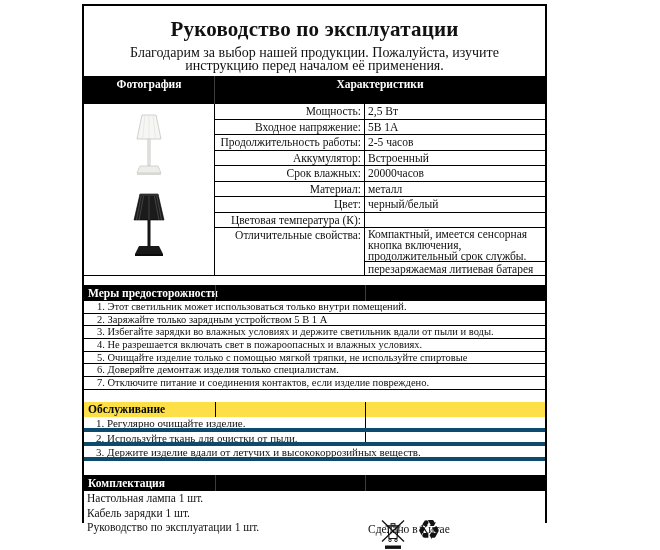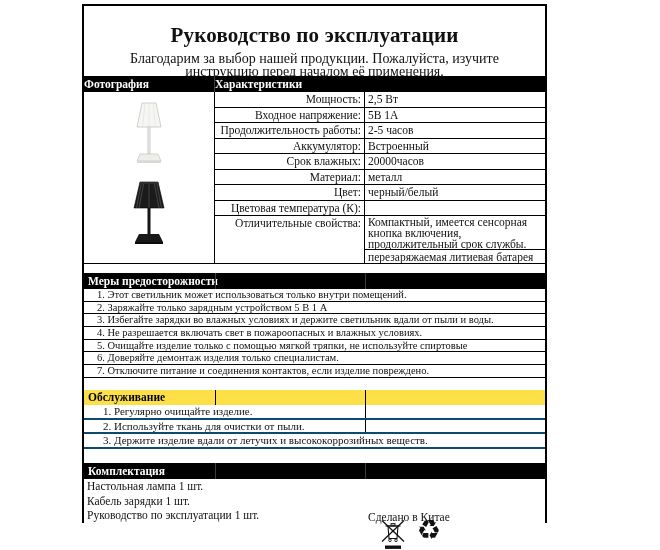--- a/index.html
+++ b/index.html
@@ -14,7 +14,7 @@
   }
 
   
-  .title-block { height:70px; text-align:center; padding-top:17px; }
+  .title-block { height:70px; text-align:center; padding-top:11px; }
   .doc-title { font-size:21px; font-weight:bold; letter-spacing:.2px; }
   .doc-intro { font-size:14px; line-height:13px; margin:4px auto 0; width:440px; }
 

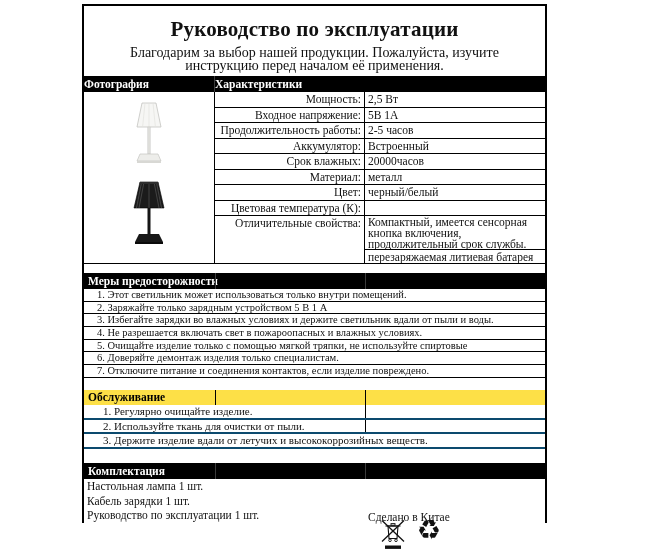--- a/index.html
+++ b/index.html
@@ -27,8 +27,8 @@
   .v131 { left:131px; } .v281 { left:281px; }
 
   
-  .spec-header { display:flex; height:16px; background:#000; color:#fff;
-                 font-weight:bold; font-size:11.5px; line-height:16px; text-align:left; }
+  .spec-header { display:flex; height:28px; background:#000; color:#fff;
+                 font-weight:bold; font-size:11.5px; line-height:16px; text-align:center; }
   .spec-header .ph { width:131px; border-right:1px solid #3c3c3c; }
   .spec-header .ch { flex:1; }
 

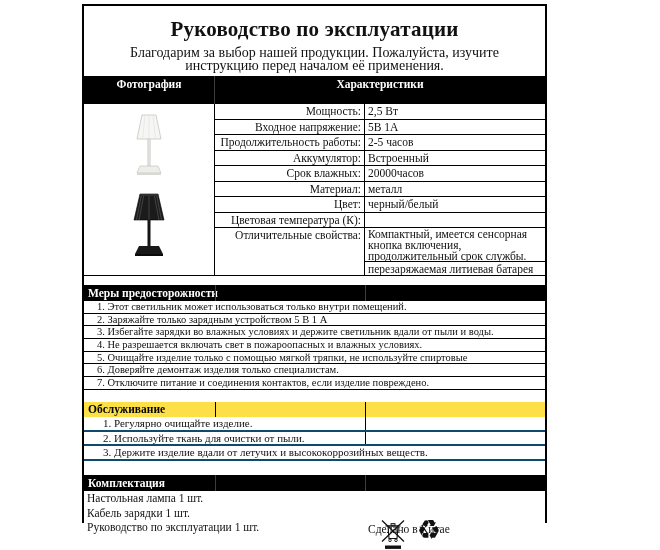--- a/index.html
+++ b/index.html
@@ -52,8 +52,8 @@
   
   .rule-row { height:12.7px; border-bottom:1px solid #000; font-size:10.5px;
               line-height:11.3px; padding-left:13px; white-space:nowrap; overflow:hidden; }
-  .maint-row { position:relative; height:14.7px; border-bottom:2px solid #0c4a6e; font-size:11px;
-               line-height:13.3px; padding-left:19px; white-space:nowrap; overflow:hidden; }
+  .maint-row { position:relative; height:14.7px; border-bottom:4px solid #0c4a6e; font-size:11px;
+               line-height:13.3px; padding-left:12px; white-space:nowrap; overflow:hidden; }
   .maint-row .vdiv { position:absolute; top:0; bottom:0; left:281px; width:1px; background:#000; }
 
   

